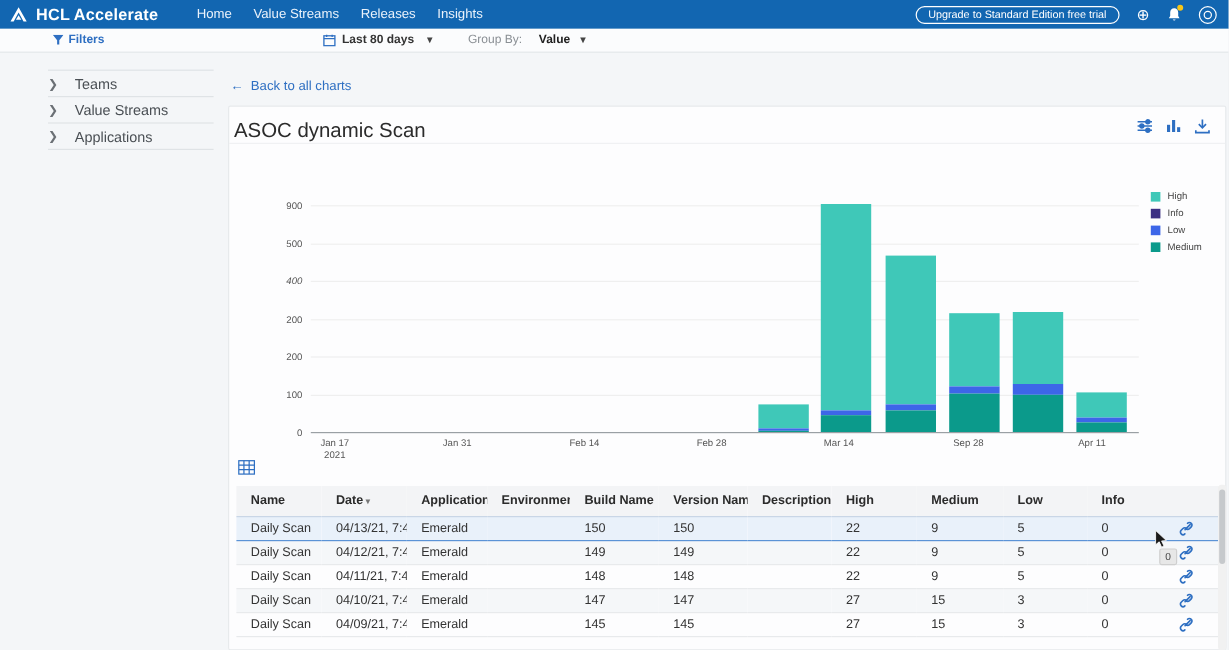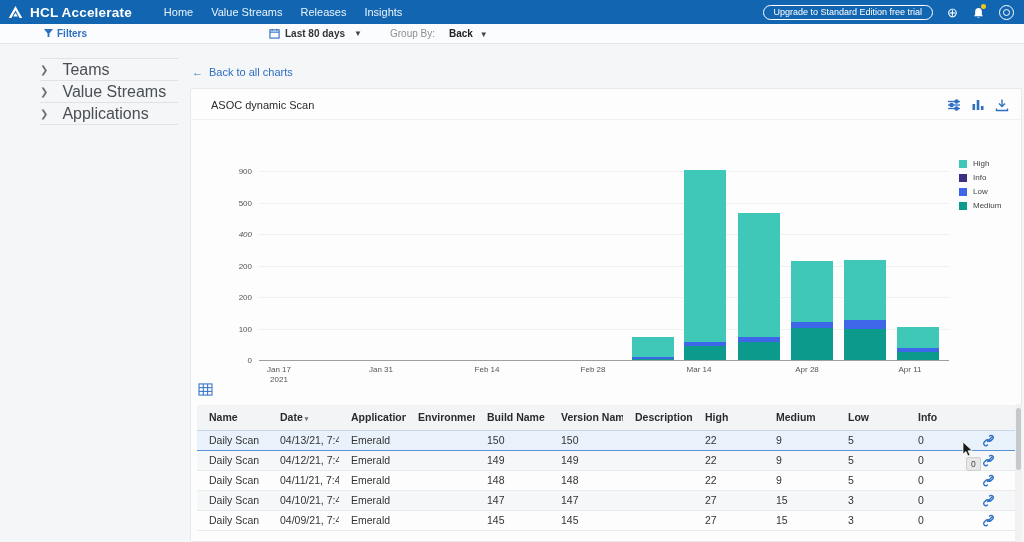--- a/index.html
+++ b/index.html
@@ -128,7 +128,7 @@
     </span>
     <span class="groupby-lbl">Group By:</span>
     <span class="groupby-val">
-      <span>Back</span>
+      <span>Value</span>
       <span class="chev">▼</span>
     </span>
   </div>

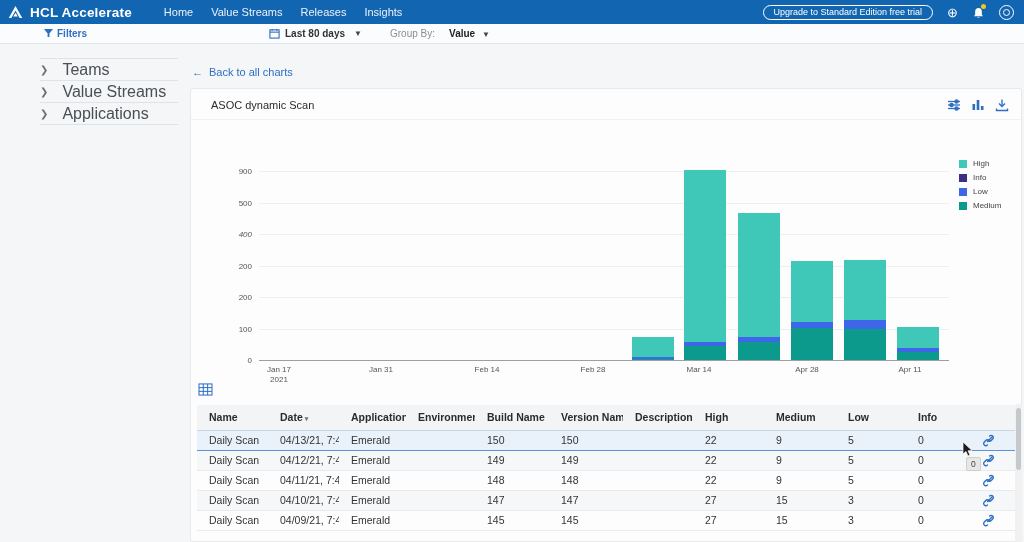--- a/index.html
+++ b/index.html
@@ -35,7 +35,7 @@
   .side-item { height:22px; display:flex; align-items:center; gap:14px; border-bottom:1px solid #dfe3e6; cursor:pointer; }
   .sidebar { border-top:1px solid #dfe3e6; }
   .side-chev { color:#6b7075; font-size:10px; }
-  .side-lbl { color:#4a4f54; font-size:16px; }
+  .side-lbl { color:#4a4f54; font-size:12px; }
 
   
   .back-link { position:absolute; left:192px; top:66px; color:#2e6fc2; font-size:11px; display:flex; align-items:center; gap:6px; cursor:pointer; }

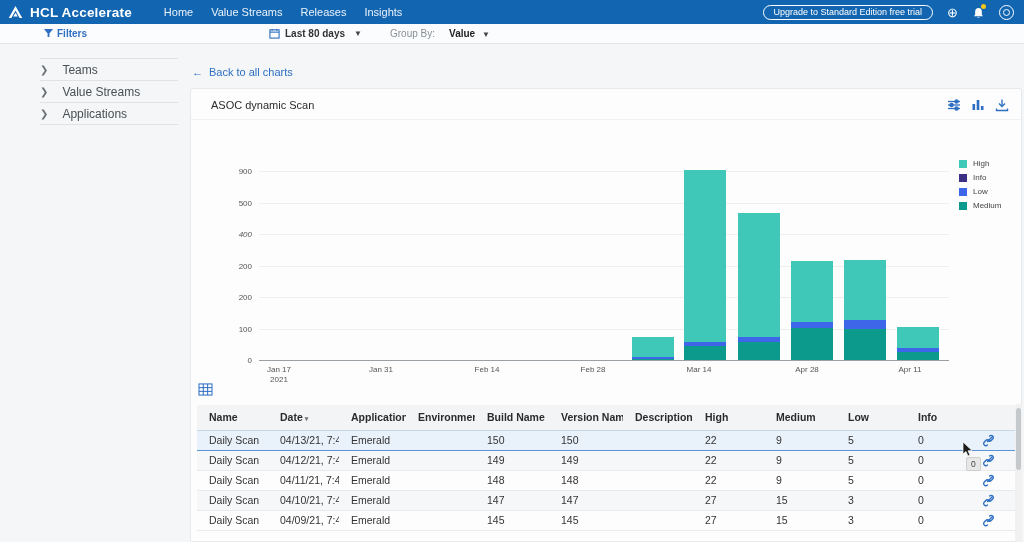--- a/index.html
+++ b/index.html
@@ -40,7 +40,7 @@
   
   .back-link { position:absolute; left:192px; top:66px; color:#2e6fc2; font-size:11px; display:flex; align-items:center; gap:6px; cursor:pointer; }
   .card { position:absolute; left:190px; top:88px; width:832px; height:454px; background:#fdfdfe; border:1px solid #e7eaec; border-radius:2px; }
-  .card-title { position:absolute; left:20px; top:10px; font-size:11px; color:#2b2b2b; }
+  .card-title { position:absolute; left:4px; top:10px; font-size:17px; color:#2b2b2b; }
   .card-tools { position:absolute; right:12px; top:9px; display:flex; gap:10px; }
   .tool-ic { width:14px; height:14px; cursor:pointer; }
   .card-hdr-line { position:absolute; left:0; top:30px; width:100%; height:1px; background:#f0f1f3; }

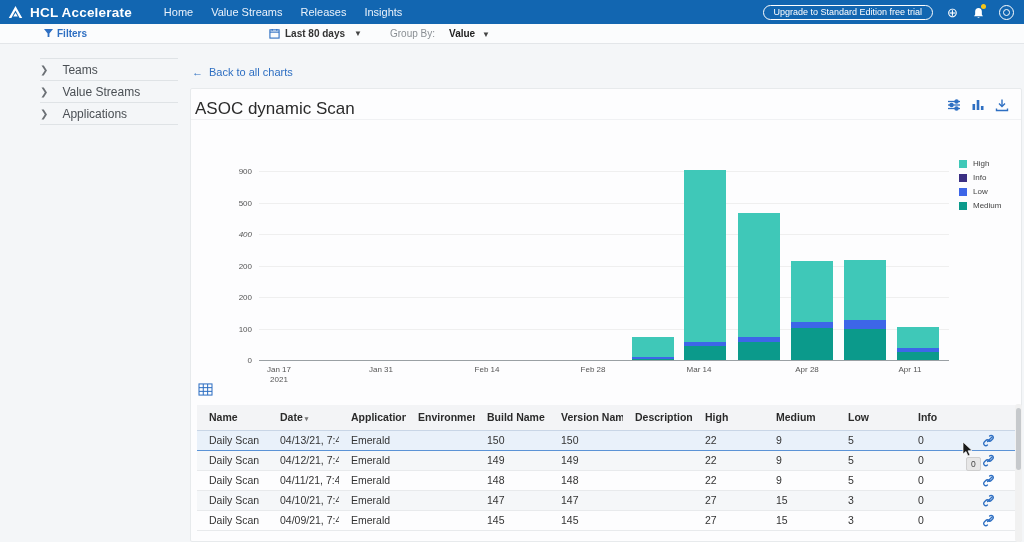--- a/index.html
+++ b/index.html
@@ -204,7 +204,7 @@
         <div class="xlab" style="left: 228px;">Feb 14</div>
         <div class="xlab" style="left: 334px;">Feb 28</div>
         <div class="xlab" style="left: 440px;">Mar 14</div>
-        <div class="xlab" style="left: 548px;">Apr 28</div>
+        <div class="xlab" style="left: 548px;">Sep 28</div>
         <div class="xlab" style="left: 651px;">Apr 11</div>
         <div class="bar" style="left: 373px;">
           <div class="seg" style="height: 1px; background: rgb(11, 154, 139);"></div>

